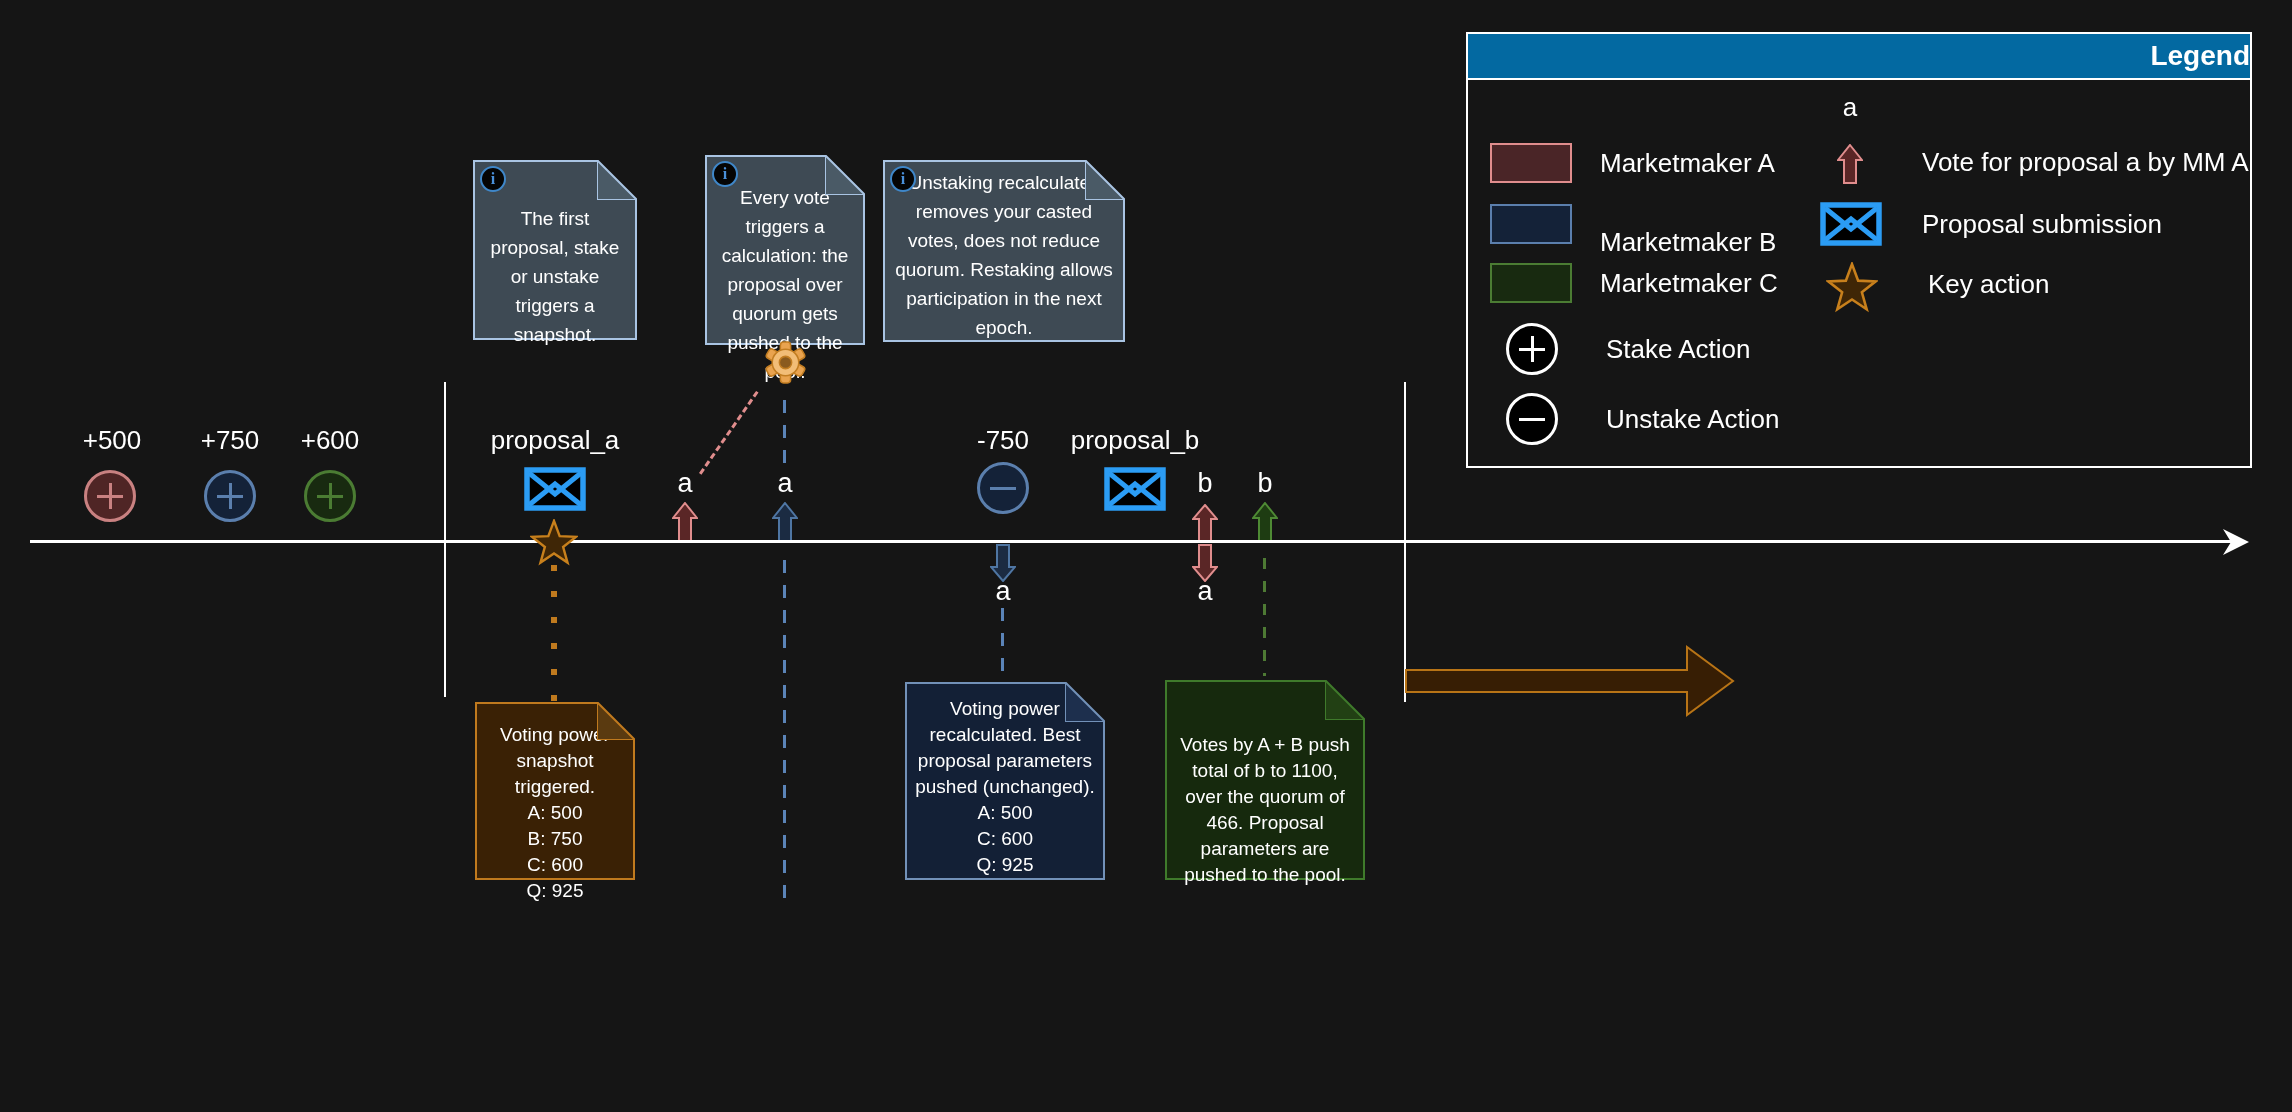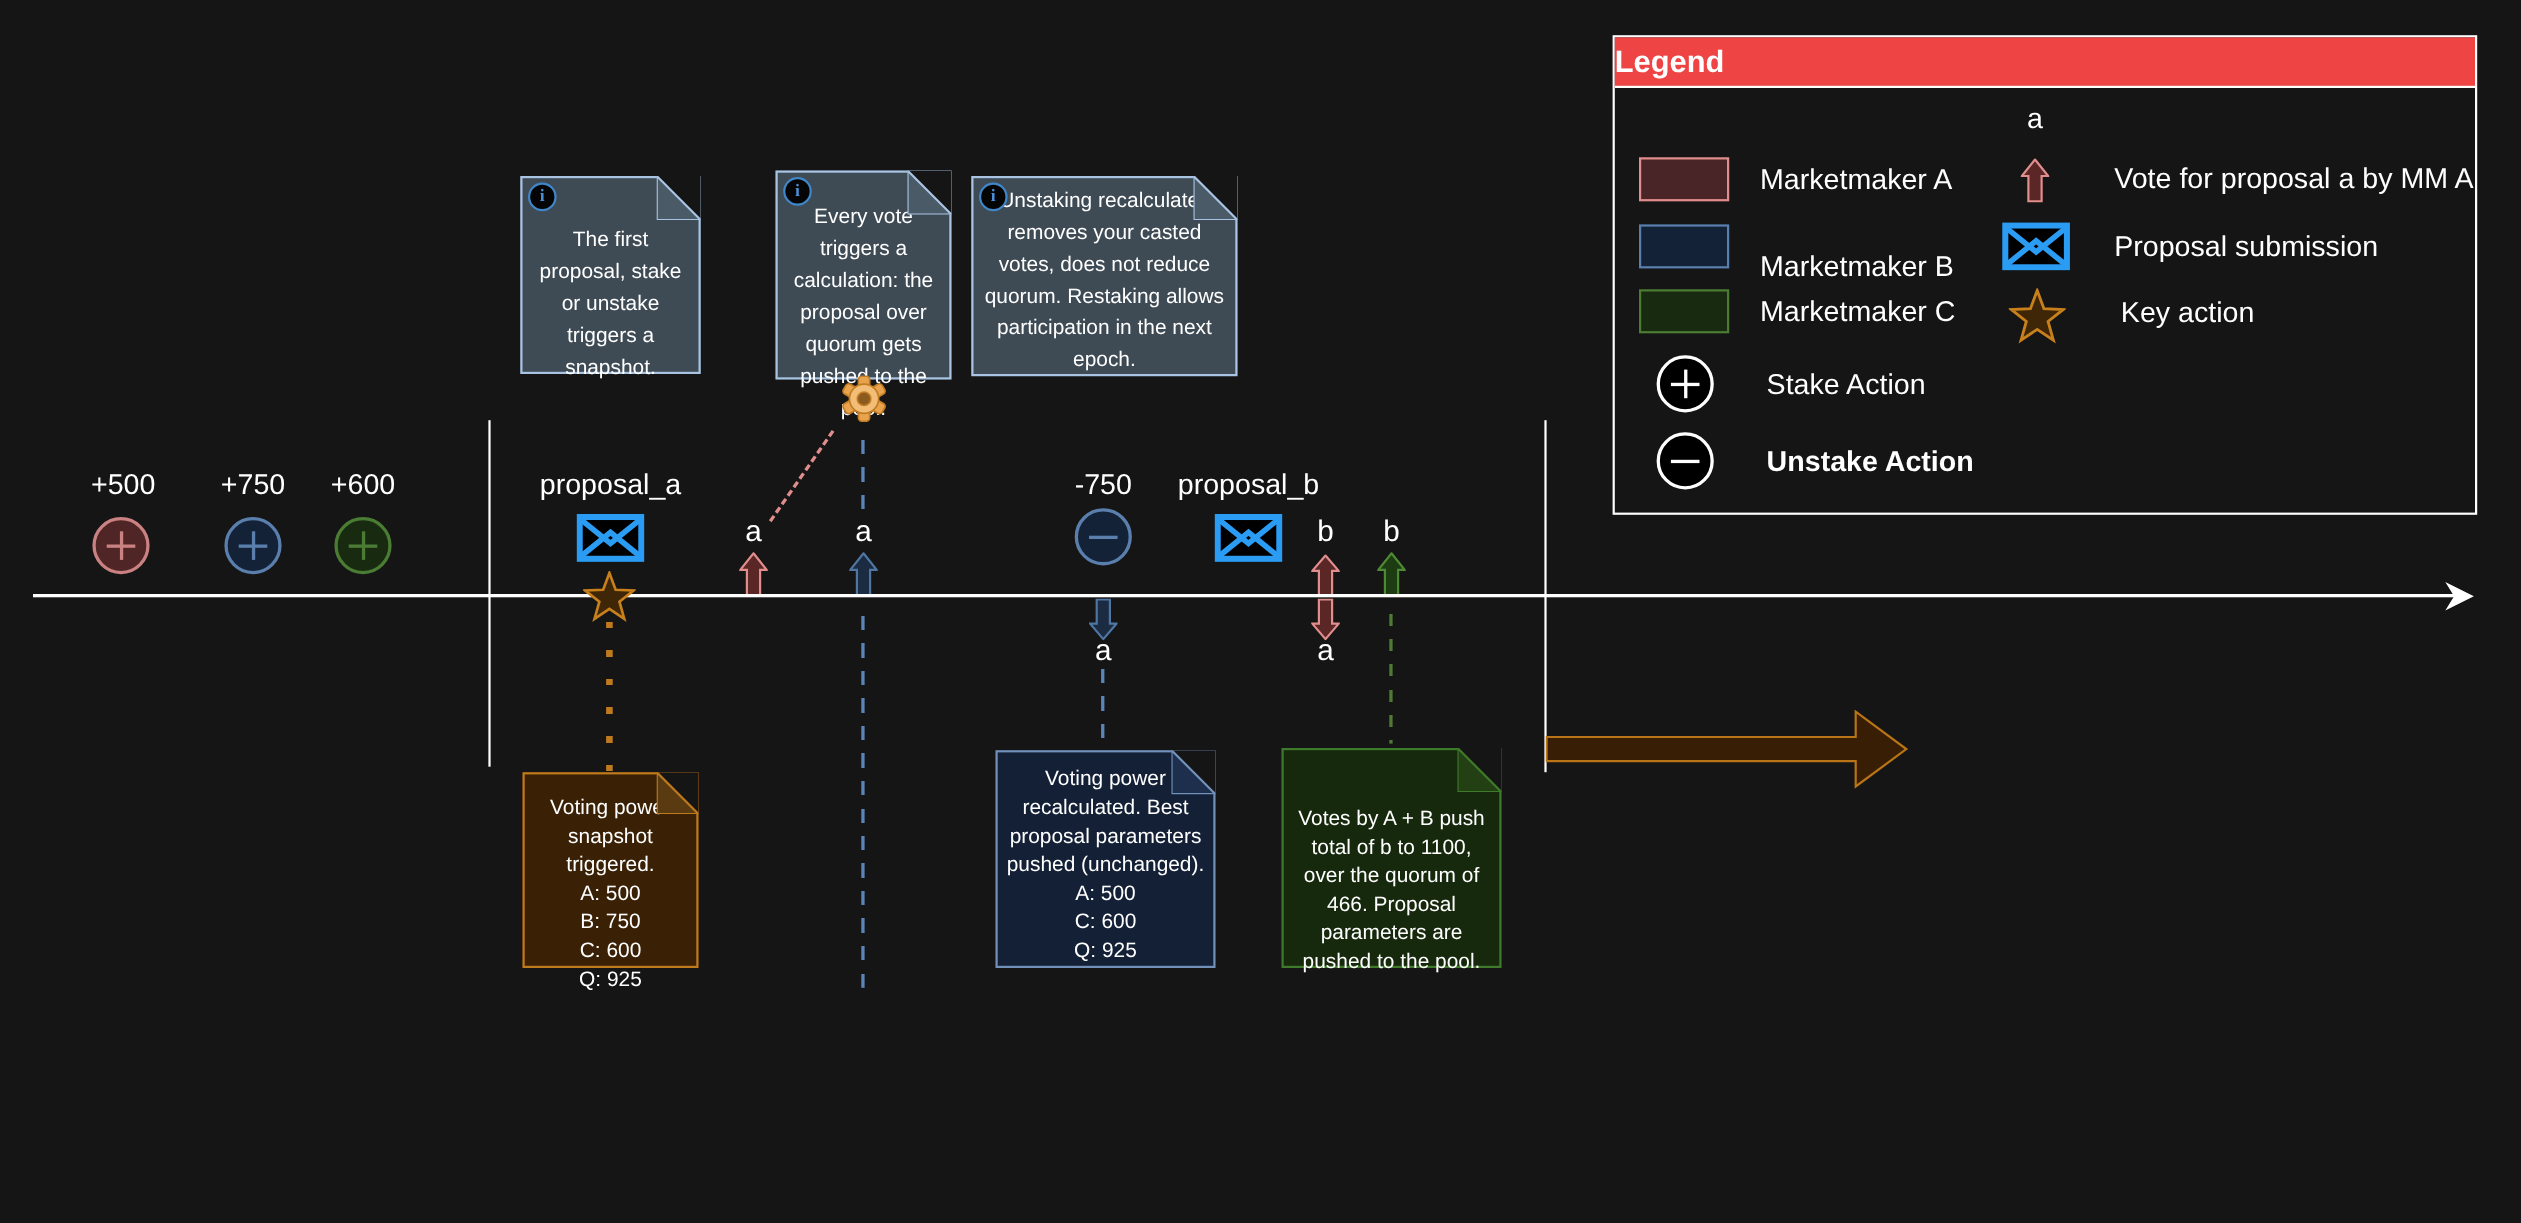--- a/index.html
+++ b/index.html
@@ -30,8 +30,8 @@
   .dash{position:absolute;z-index:1;}
   .legend{position:absolute;left:1466px;top:32px;width:786px;height:436px;
           border:2px solid #fff;box-sizing:border-box;z-index:8;background:#151515;}
-  .legend-header{position:relative;height:44px;background:#ef4444;border-bottom:2px solid #fff;
-          text-align:left;font-size:28px;font-weight:bold;line-height:44px;}
+  .legend-header{position:relative;height:44px;background:#0369a1;border-bottom:2px solid #fff;
+          text-align:right;font-size:28px;font-weight:bold;line-height:44px;}
   .legend .item-label{position:absolute;font-size:26px;line-height:40px;white-space:nowrap;}
   .swatch{position:absolute;left:22px;width:82px;height:40px;box-sizing:border-box;border:2.5px solid;}
   svg{display:block;}

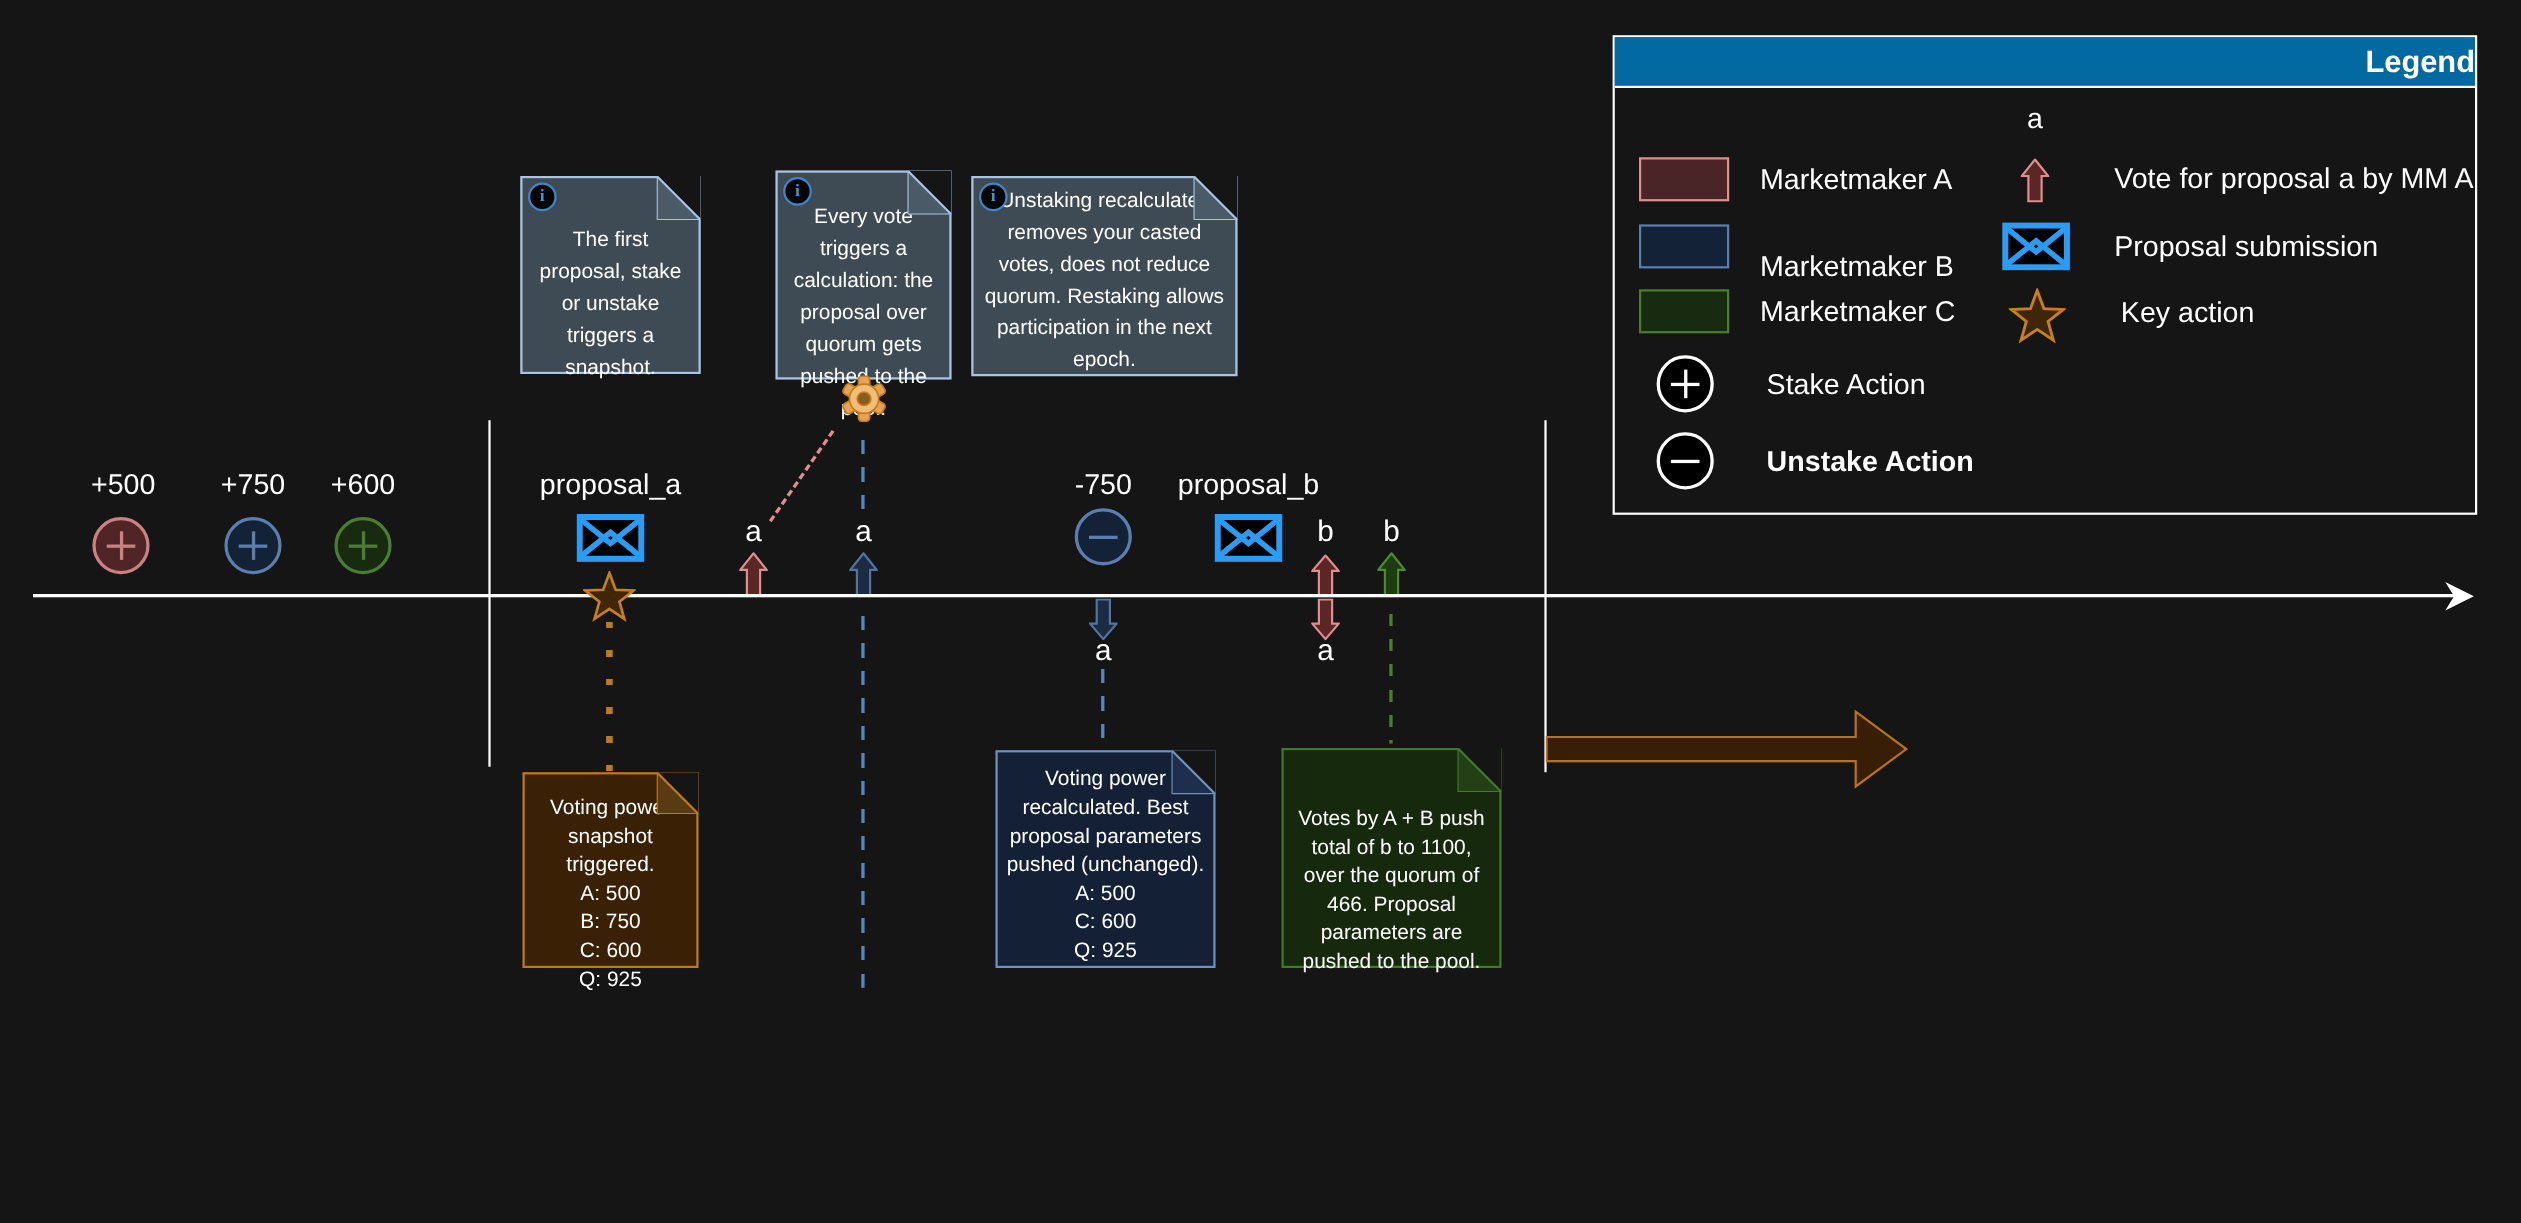--- a/index.html
+++ b/index.html
@@ -226,7 +226,7 @@
     <div class="circ" style="left:38px;top:359px;border-color:#fff;background:#000;">
       <span class="h" style="background:#fff;"></span>
     </div>
-    <div class="item-label" style="left:138px;top:365px;font-weight:bold;">Unstake Action</div>
+    <div class="item-label" style="left:138px;top:365px;">Unstake Action</div>
 
     <div class="item-label" style="left:362px;top:58px;width:40px;text-align:center;line-height:30px;">a</div>
     <svg class="abs" style="left:369px;top:110px;" width="26" height="40" viewBox="0 0 26 40">

